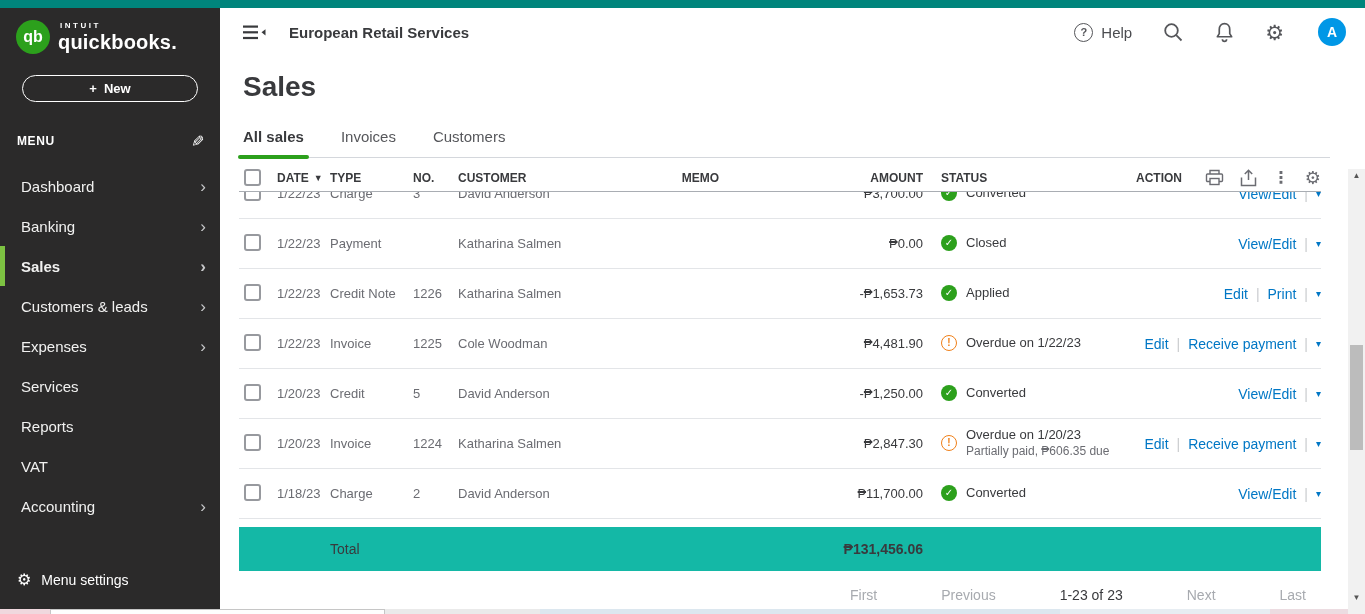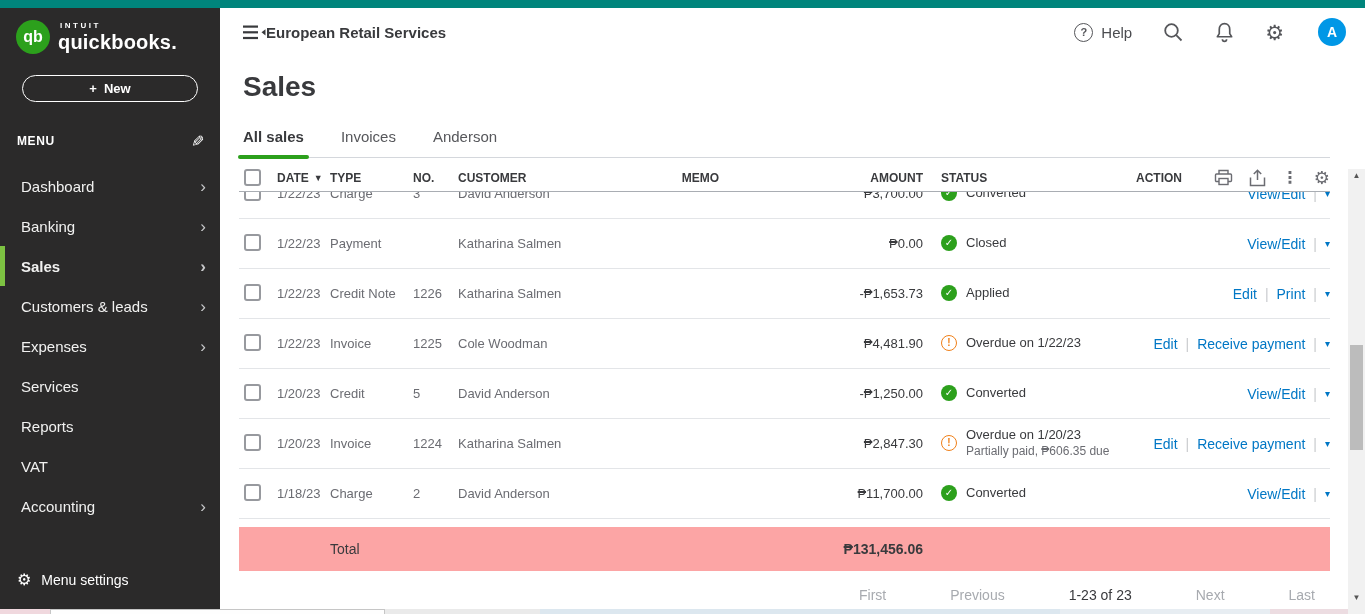--- a/index.html
+++ b/index.html
@@ -40,7 +40,7 @@
   .main { flex: 1; background: #fff; display: flex; flex-direction: column; }
   .main-topbar { height: 48px; display: flex; align-items: center; padding: 0 19px 0 23px; }
   .hamburger { color: #393A3D; cursor: pointer; display: flex; align-items: center; }
-  .company-name { font-size: 15px; font-weight: 600; color: var(--text-dark, #393A3D); }
+  .company-name { margin-left: 23px; font-size: 15px; font-weight: 600; color: var(--text-dark, #393A3D); }
   .top-actions { margin-left: auto; display: flex; align-items: center; gap: 30px; color: #55565A; }
   .help-group { display: flex; align-items: center; gap: 8px; cursor: pointer; font-size: 15px; color: #4B4C50; }
   .help-circle { width: 19px; height: 19px; border: 1.7px solid #55565A; border-radius: 50%;

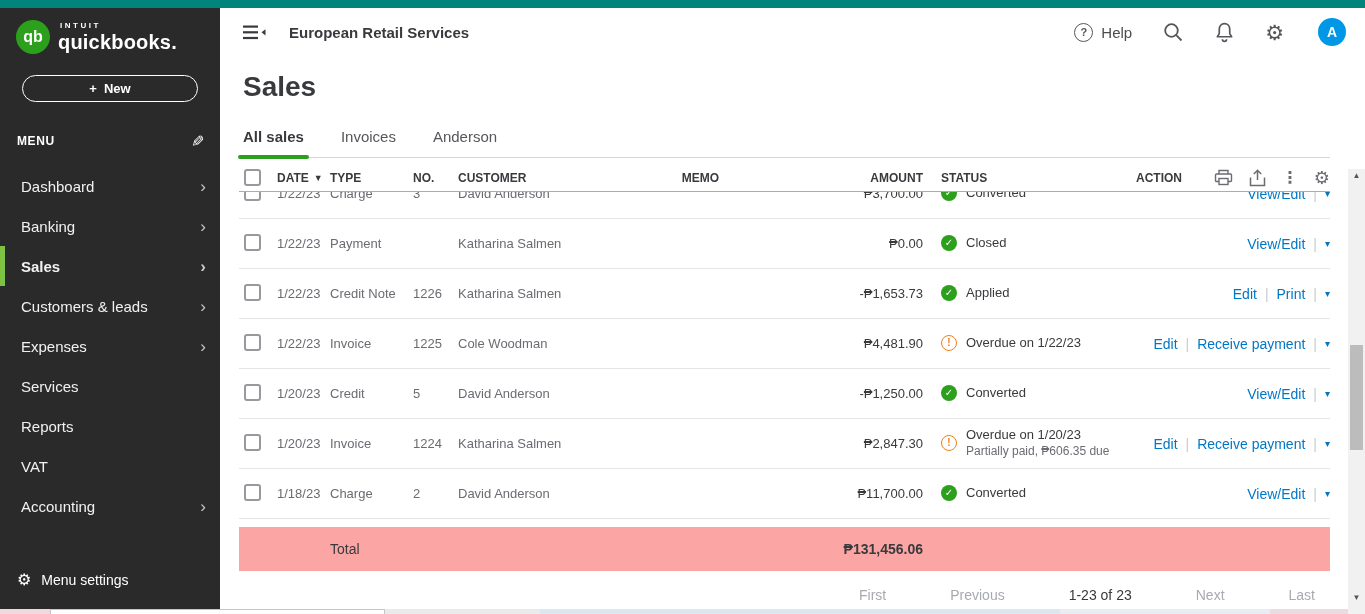--- a/index.html
+++ b/index.html
@@ -233,7 +233,7 @@
 
   <span class="tab">Invoices</span>
 
-  <span class="tab">Anderson</span>
+  <span class="tab">Customers</span>
 
 </div>
 

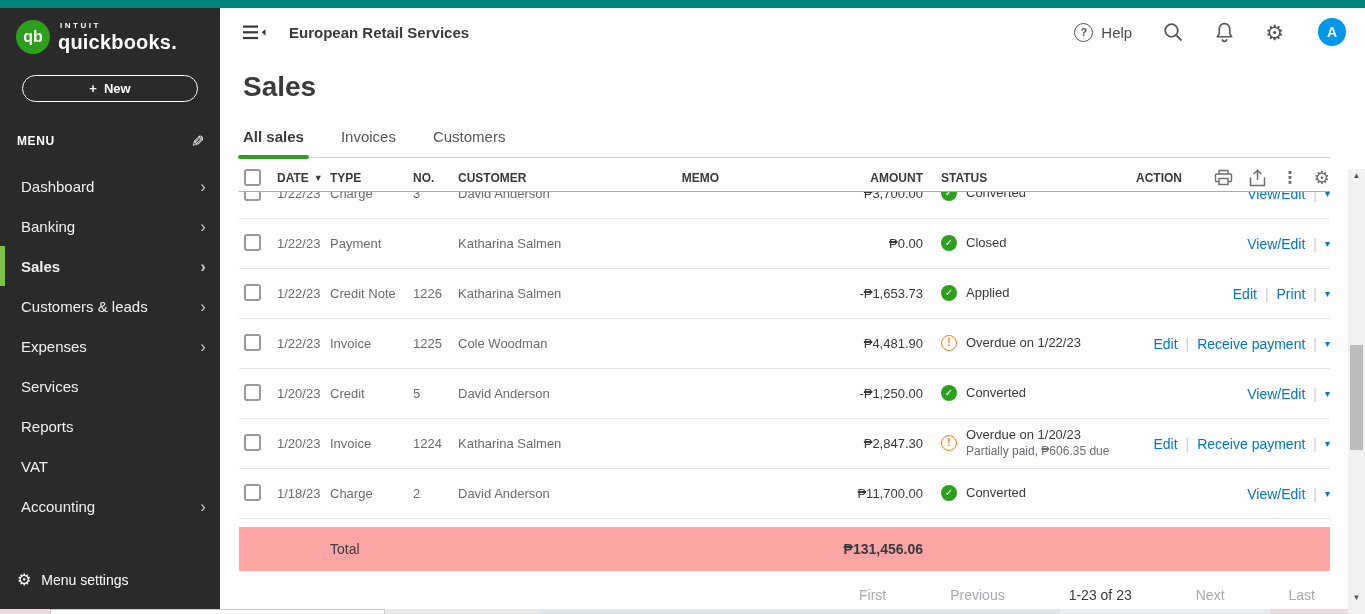--- a/index.html
+++ b/index.html
@@ -61,7 +61,7 @@
     border-radius: 2px; background: var(--accent-green, #2CA01C); }
 
   
-  .table-area { padding: 6px 35px 0 19px; }
+  .table-area { padding: 6px 44px 0 19px; }
   .t-grid { display: grid; grid-template-columns: 38px 53px 83px 45px 180px 125px 160px 213px 1fr; align-items: center; }
   .t-head { height: 28px; border-bottom: 1px solid #A9ADB3; font-size: 12px; font-weight: bold; color: var(--text-dark, #393A3D); }
   .h-cell { display: flex; align-items: center; gap: 5px; }

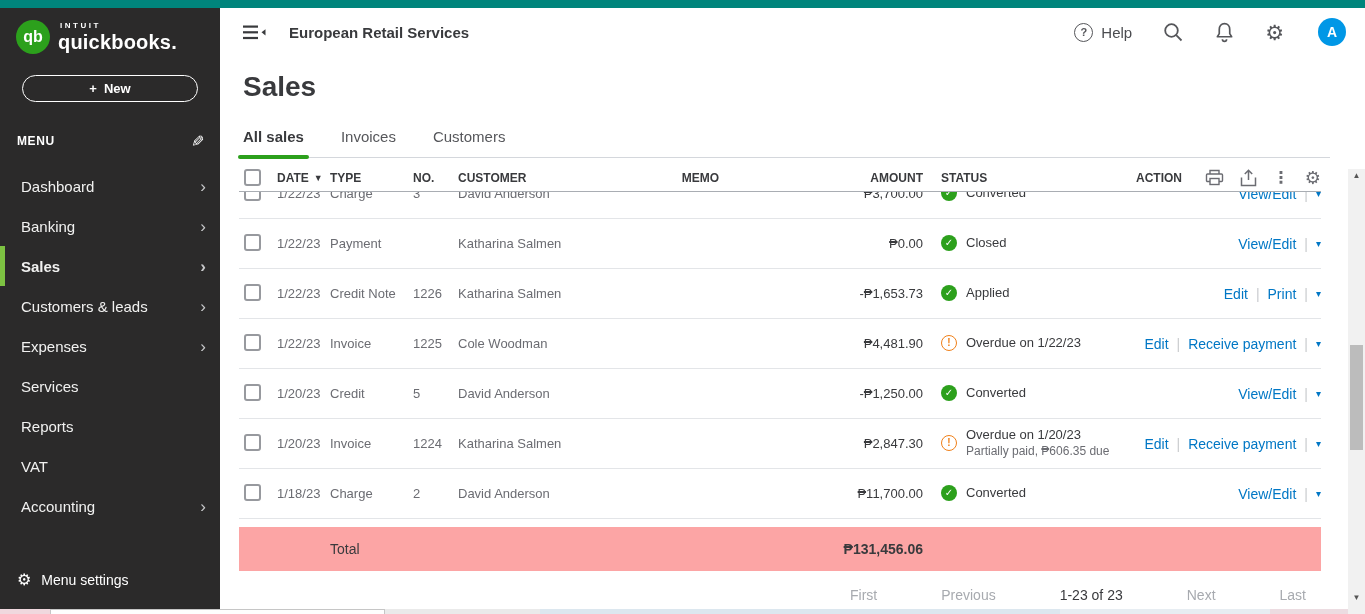--- a/index.html
+++ b/index.html
@@ -98,7 +98,7 @@
   .sep { color: #C9CBCE; font-size: 14px; }
   .caret { color: var(--link-blue, #0077C5); font-size: 10px; cursor: pointer; }
 
-  .total-row { margin-top: 8px; height: 44px; background: #fca5a5; }
+  .total-row { margin-top: 8px; height: 44px; background: #14b8a6; }
   .total-label { grid-column: 3; font-size: 14px; color: var(--text-dark, #393A3D); }
   .total-amount { grid-column: 7; text-align: right; font-size: 14px; font-weight: bold; color: var(--text-dark, #393A3D); }
 

